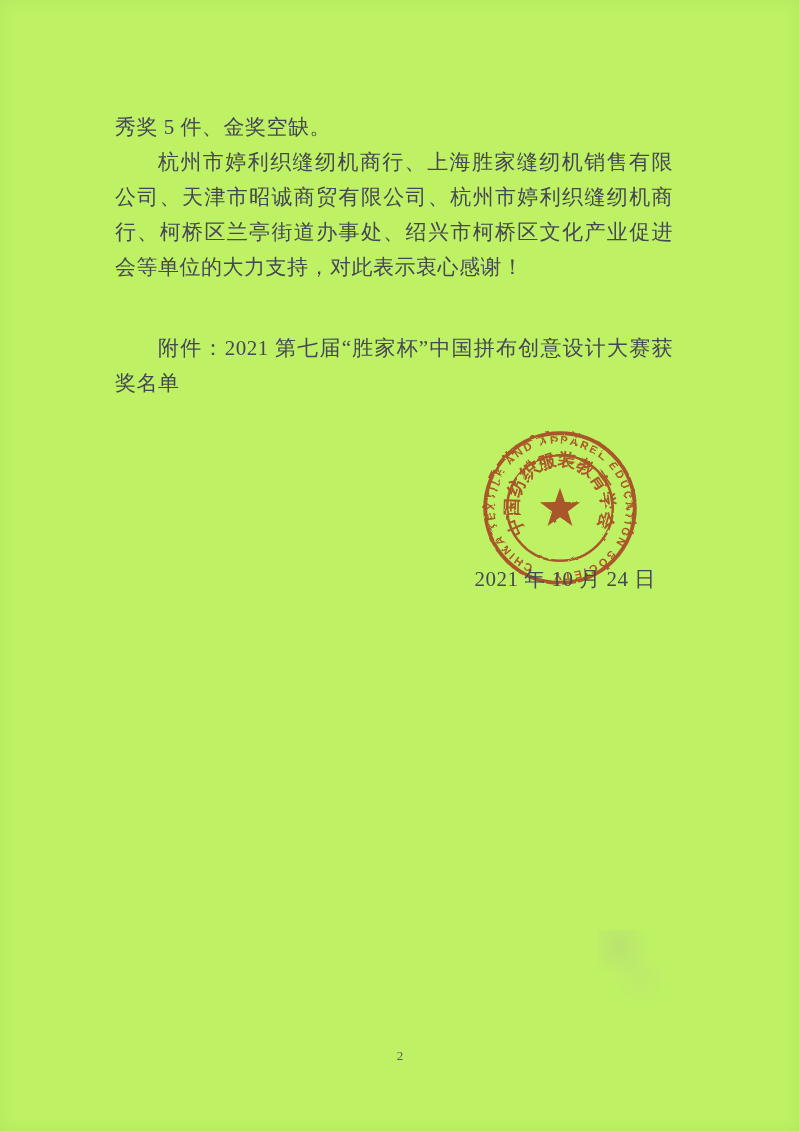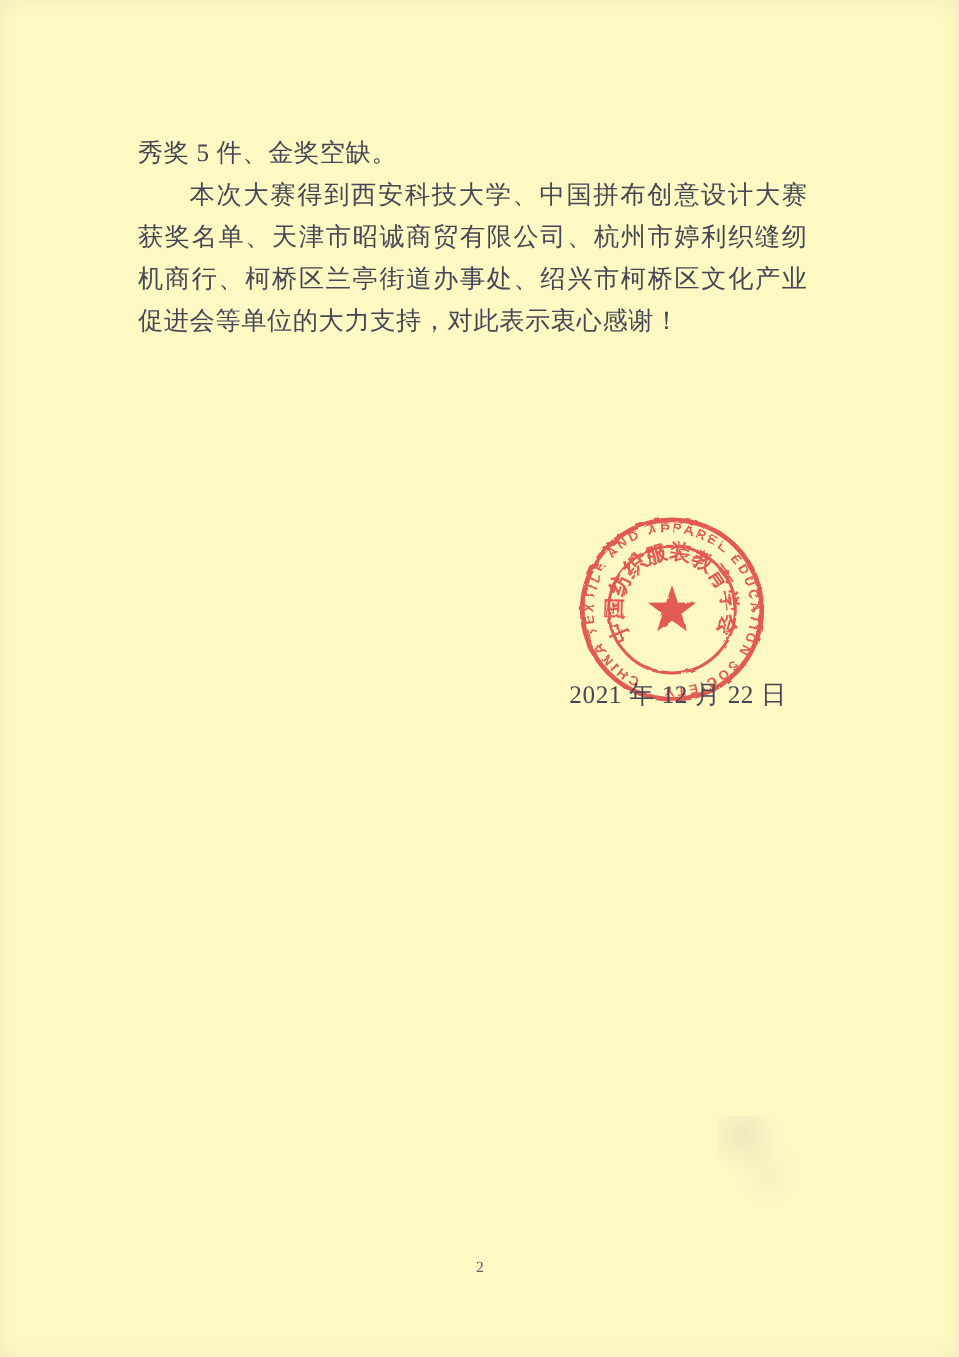--- a/index.html
+++ b/index.html
@@ -12,7 +12,7 @@
     position:relative;
     width:799px;height:1131px;
     margin:0 auto;
-    background:#fef9c3;
+    background:#bef264;
     overflow:hidden;
     font-family:"Liberation Serif","DejaVu Serif",serif;
     box-shadow:inset 0 0 18px rgba(0,0,0,0.05);

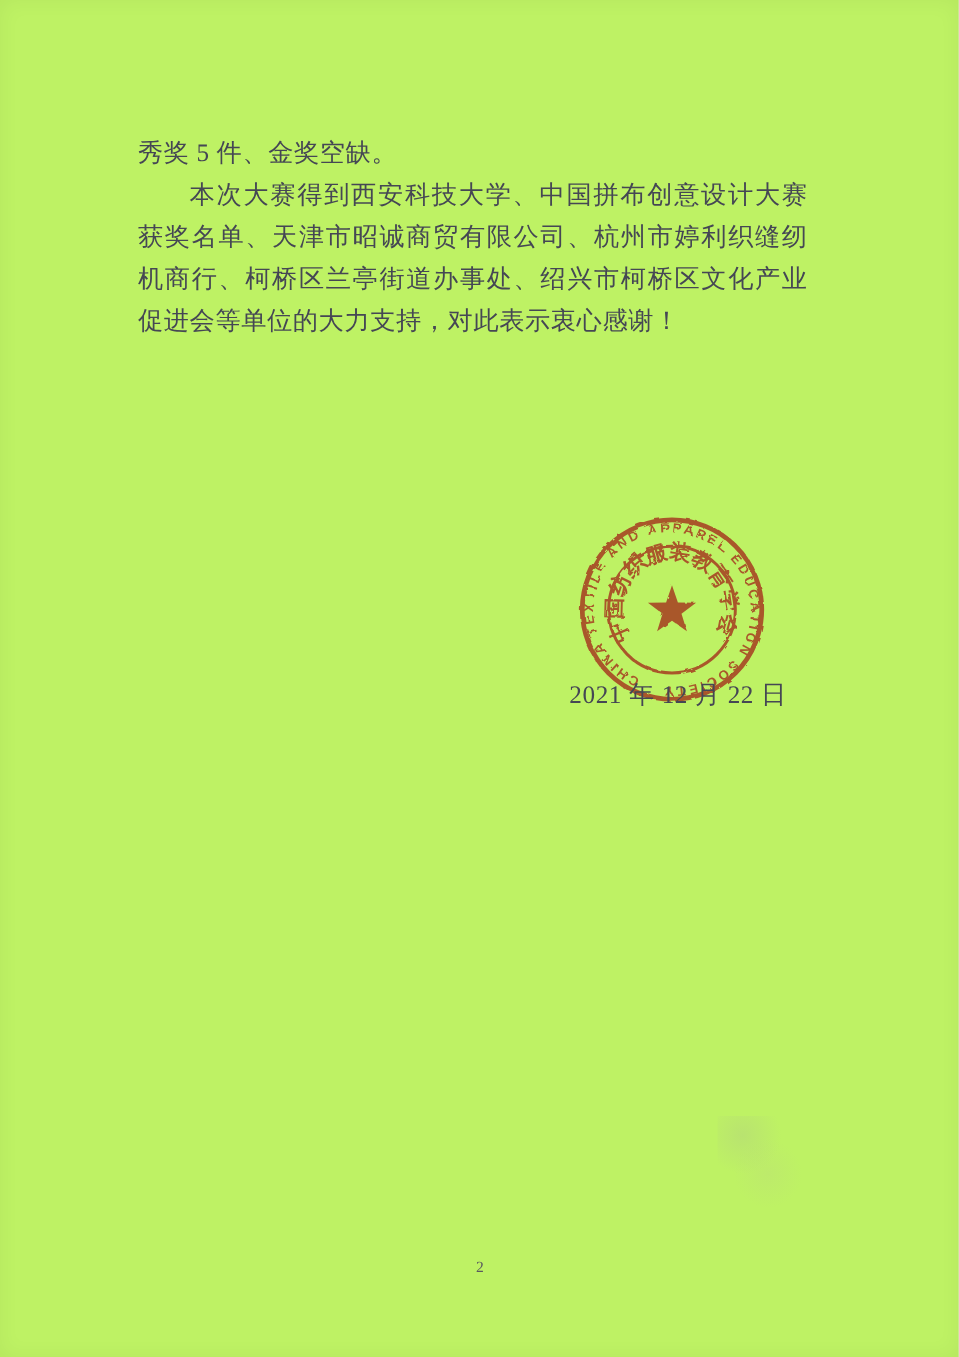--- a/index.html
+++ b/index.html
@@ -97,7 +97,7 @@
 
   <div class="doc-body">
     <p>秀奖 5 件、金奖空缺。</p>
-    <p class="indent">本次大赛得到西安科技大学、中国拼布创意设计大赛获奖名单、天津市昭诚商贸有限公司、杭州市婷利织缝纫机商行、柯桥区兰亭街道办事处、绍兴市柯桥区文化产业促进会等单位的大力支持，对此表示衷心感谢！</p>
+    <p class="indent">杭州市婷利织缝纫机商行、上海胜家缝纫机销售有限公司、天津市昭诚商贸有限公司、杭州市婷利织缝纫机商行、柯桥区兰亭街道办事处、绍兴市柯桥区文化产业促进会等单位的大力支持，对此表示衷心感谢！</p>
   </div>
 
   <div class="stamp">

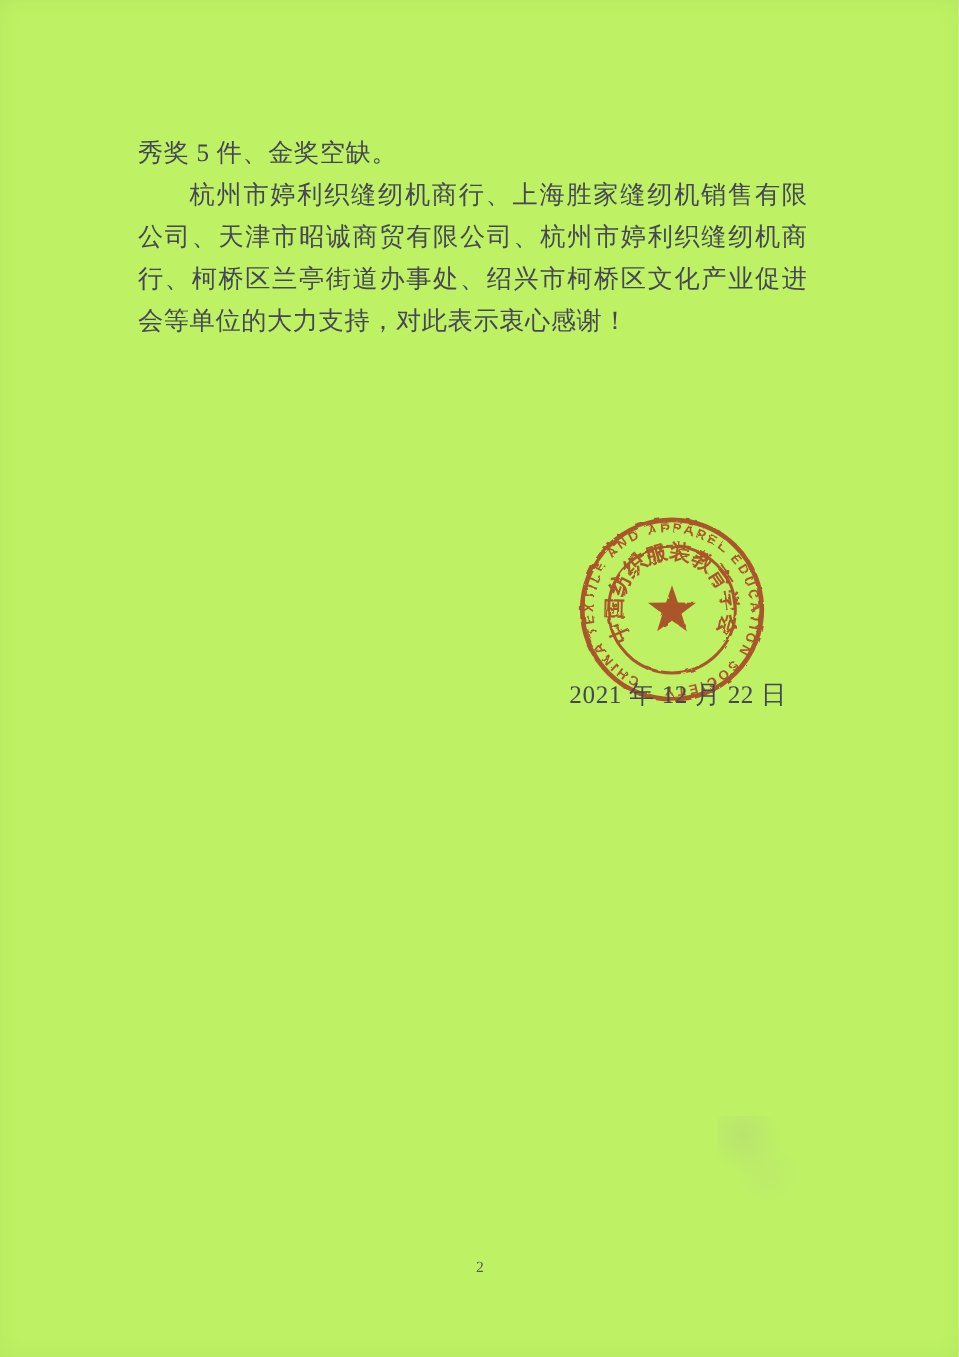--- a/index.html
+++ b/index.html
@@ -98,6 +98,7 @@
   <div class="doc-body">
     <p>秀奖 5 件、金奖空缺。</p>
     <p class="indent">杭州市婷利织缝纫机商行、上海胜家缝纫机销售有限公司、天津市昭诚商贸有限公司、杭州市婷利织缝纫机商行、柯桥区兰亭街道办事处、绍兴市柯桥区文化产业促进会等单位的大力支持，对此表示衷心感谢！</p>
+    <p class="indent attachment">附件：2021 第七届“胜家杯”中国拼布创意设计大赛获奖名单</p>
   </div>
 
   <div class="stamp">

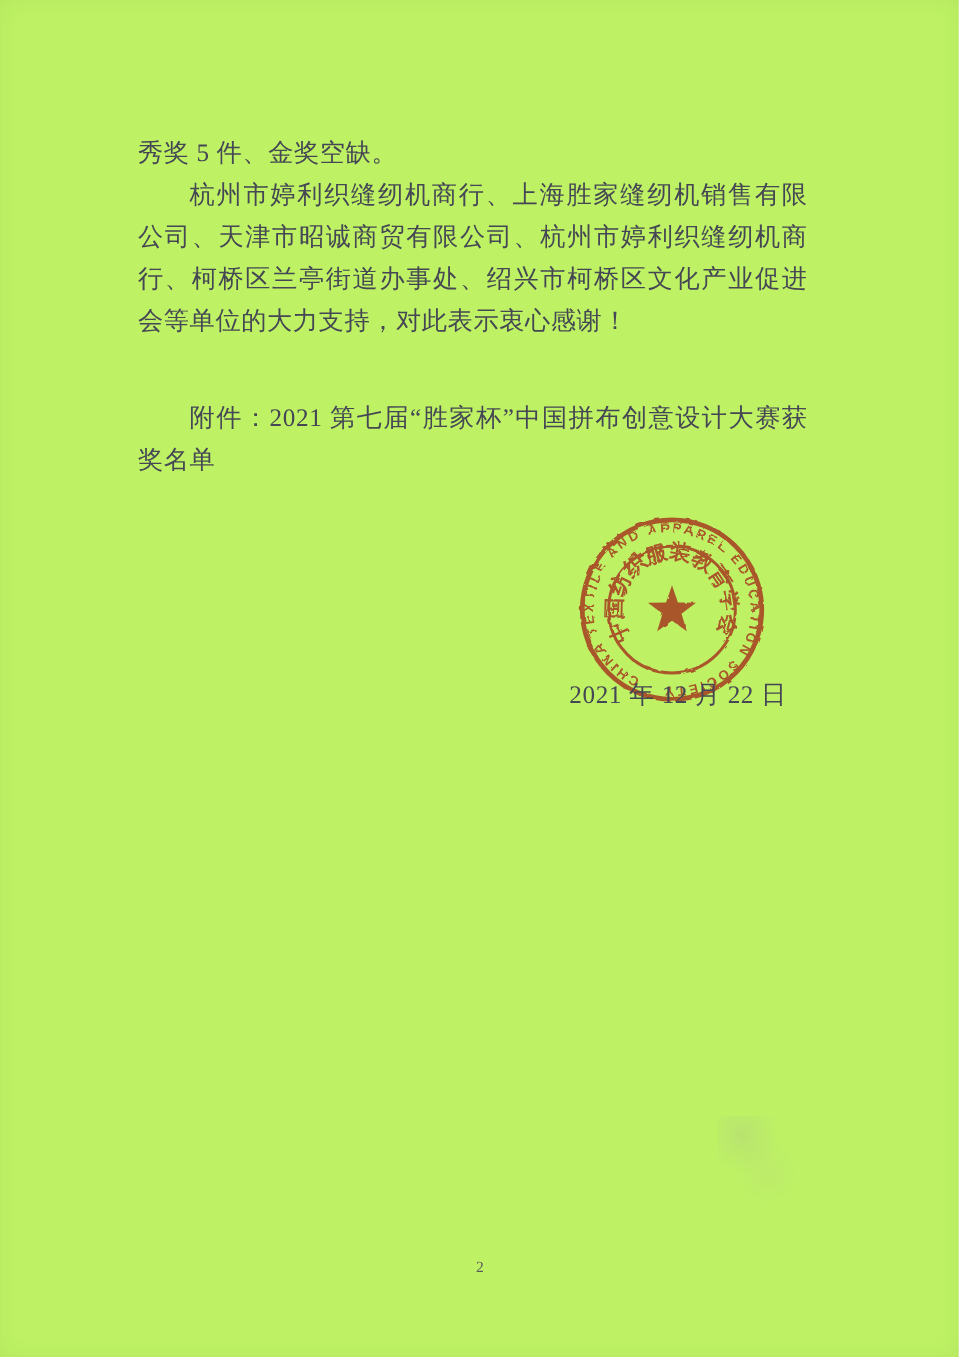--- a/index.html
+++ b/index.html
@@ -126,7 +126,7 @@
   </div>
 
 
-  <div class="sig-date">2021 年 12 月 22 日</div>
+  <div class="sig-date">2021 年 10 月 24 日</div>
 
   <div class="page-number">2</div>
 

